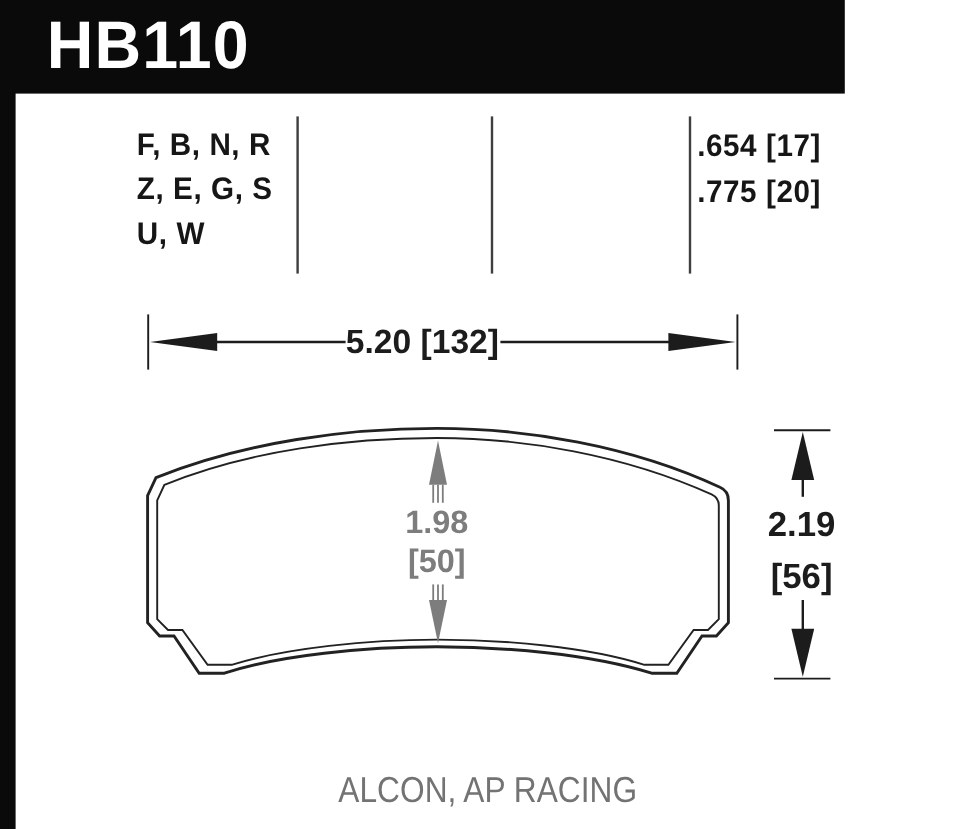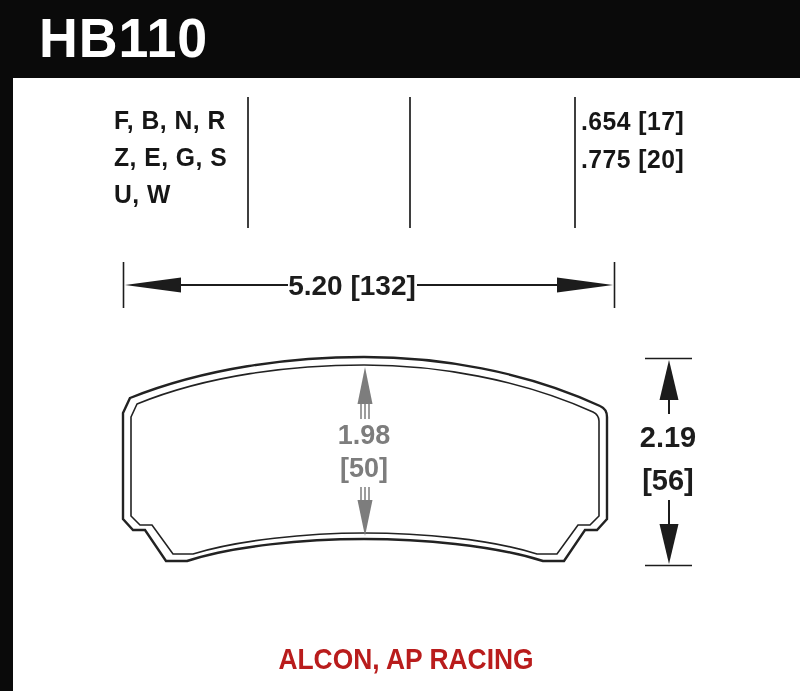--- a/index.html
+++ b/index.html
@@ -12,7 +12,7 @@
     position:absolute;left:0;top:0;width:13px;height:691px;background:#0a0a0a;
   }
   .banner{
-    position:absolute;left:0;top:0;width:800px;height:78px;background:#0a0a0a;
+    position:absolute;left:0;top:0;width:704px;height:78px;background:#0a0a0a;
   }
   .part-no{
     position:absolute;left:39px;top:0;line-height:76px;

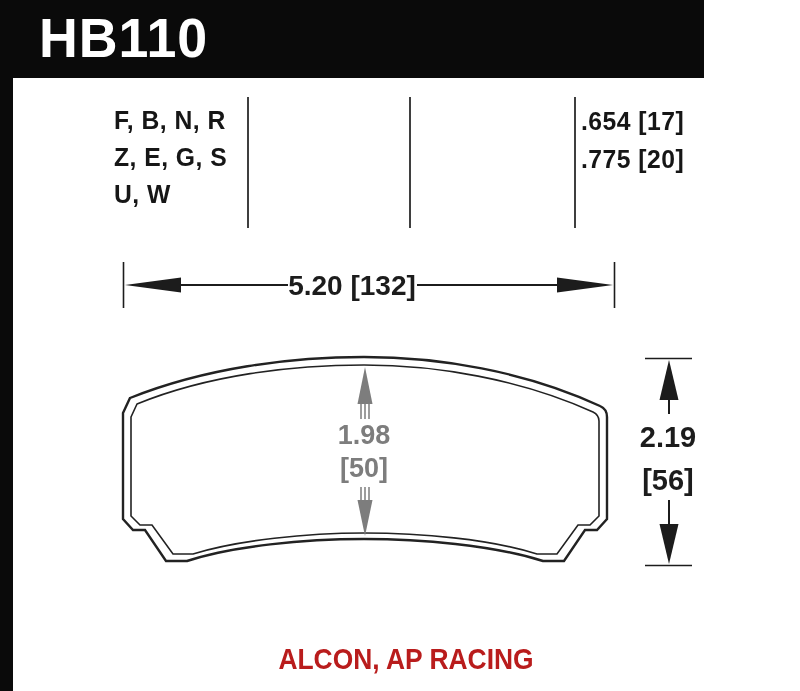--- a/index.html
+++ b/index.html
@@ -43,7 +43,7 @@
   }
   .apps{
     position:absolute;left:13px;right:0;top:644px;text-align:center;
-    font-size:30px;font-weight:bold;color:#b91c1c;line-height:30px;
+    font-size:30px;font-weight:normal;color:#737373;line-height:30px;
     white-space:nowrap;
   }
   .apps span{display:inline-block;transform:scaleX(0.88);transform-origin:center;}

